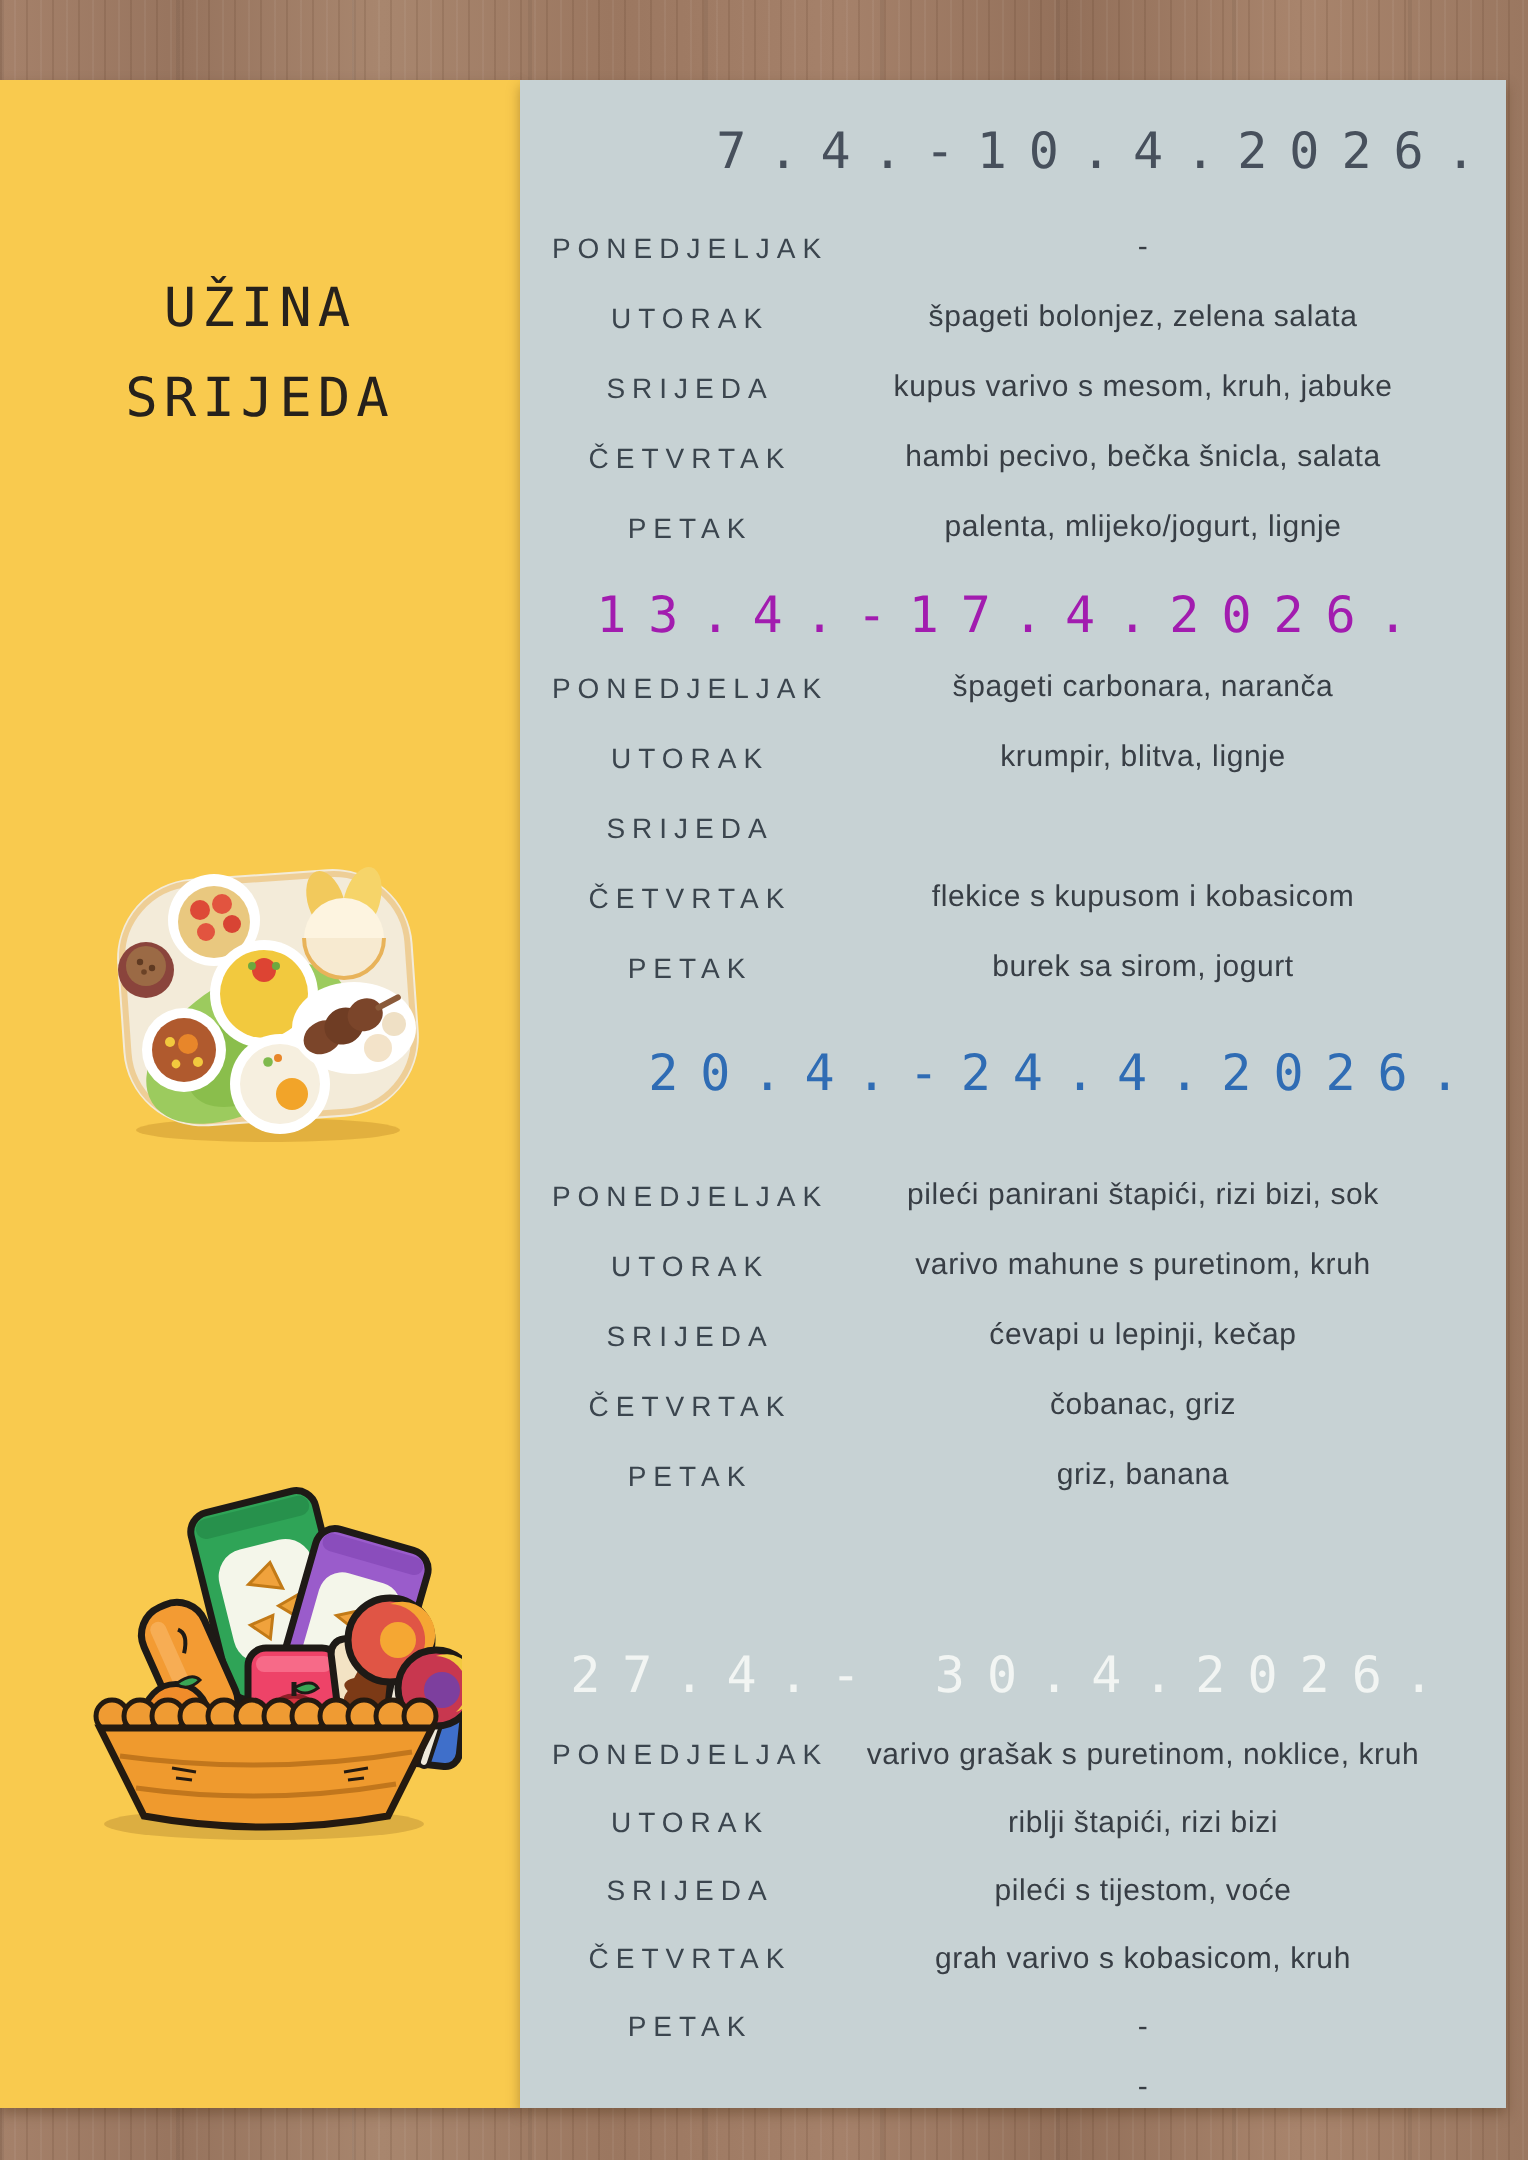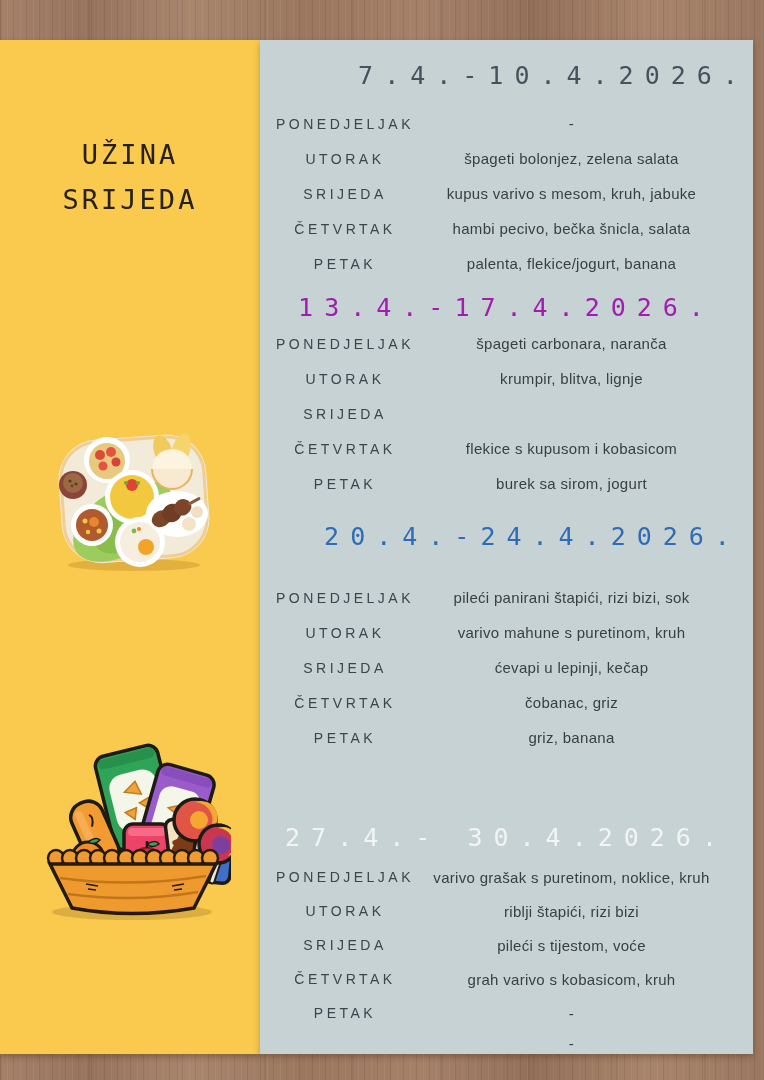--- a/index.html
+++ b/index.html
@@ -232,7 +232,7 @@
       <div class="row">
         <span class="day">PETAK</span>
         <span class="meal">
-            <span>palenta, flekice/jogurt, banana</span>
+            <span>palenta, mlijeko/jogurt, lignje</span>
           </span>
       </div>
     </div>

